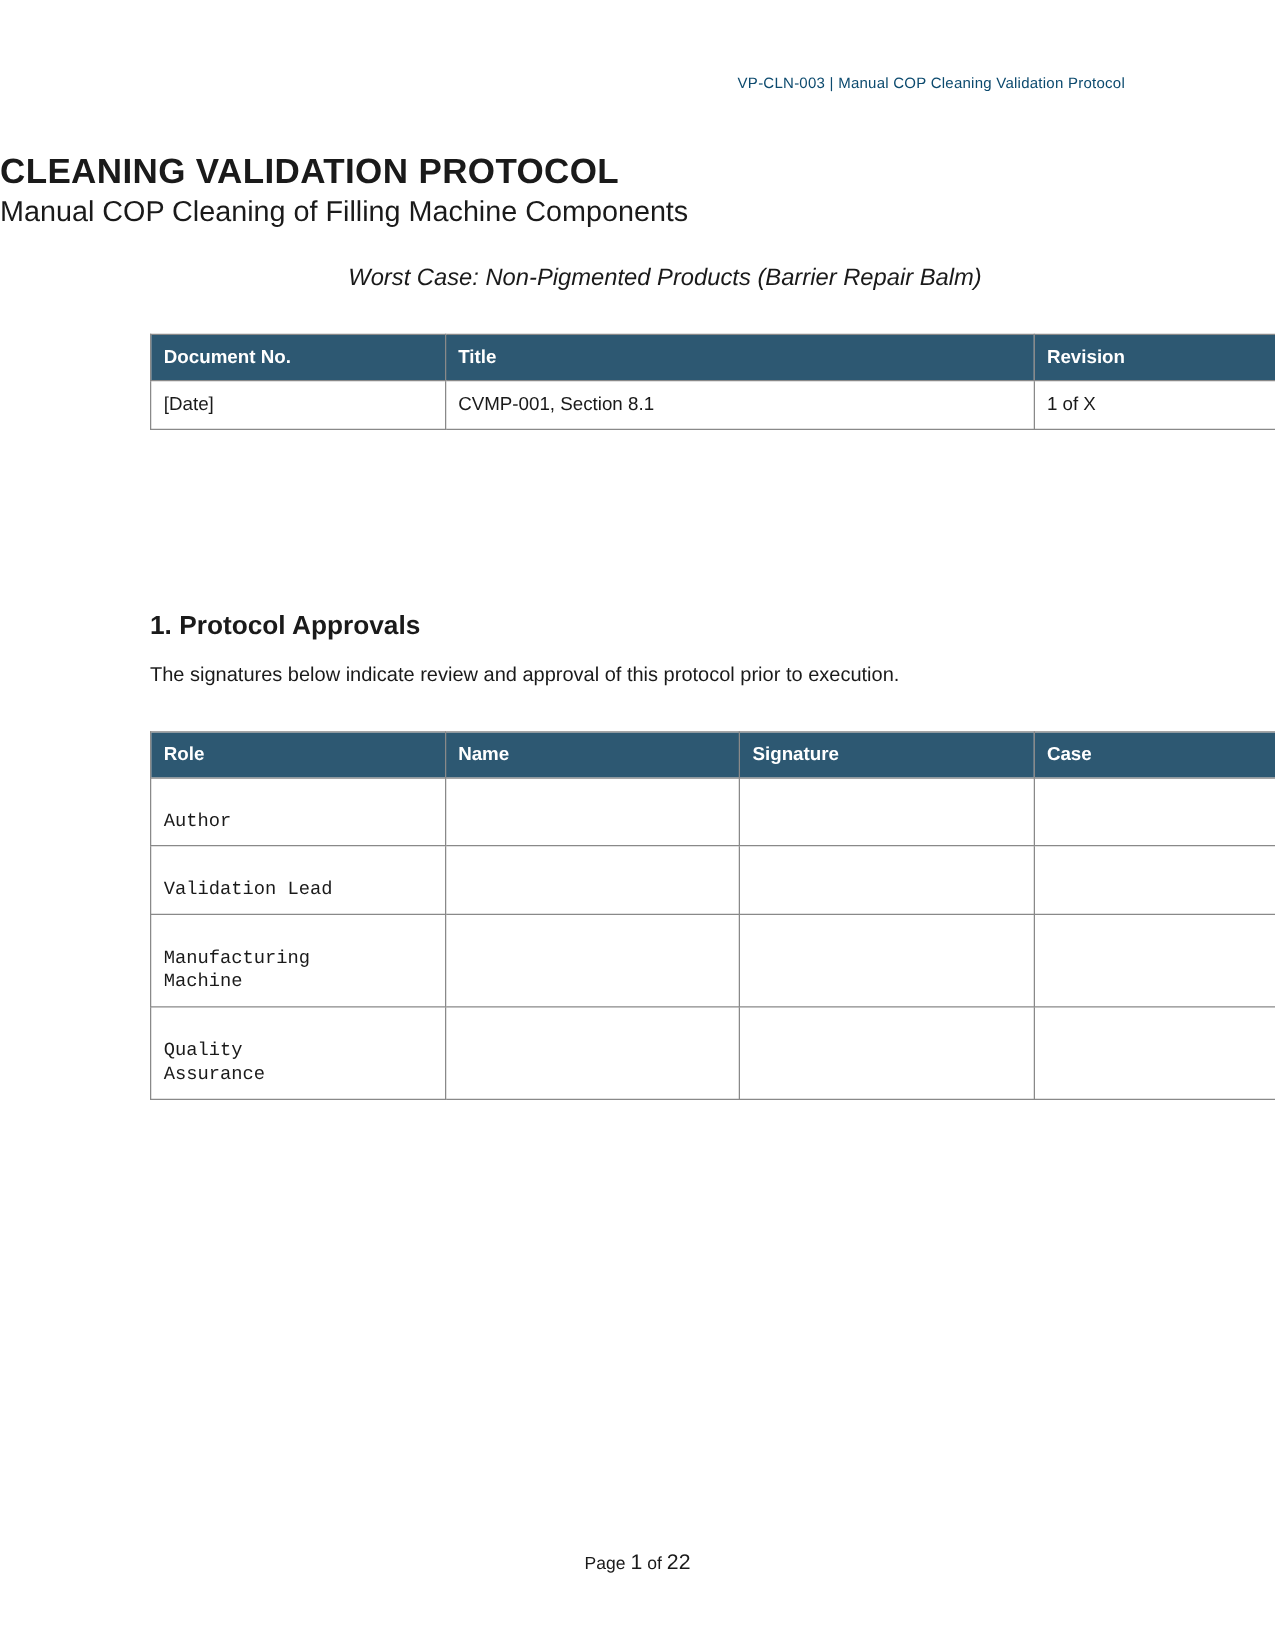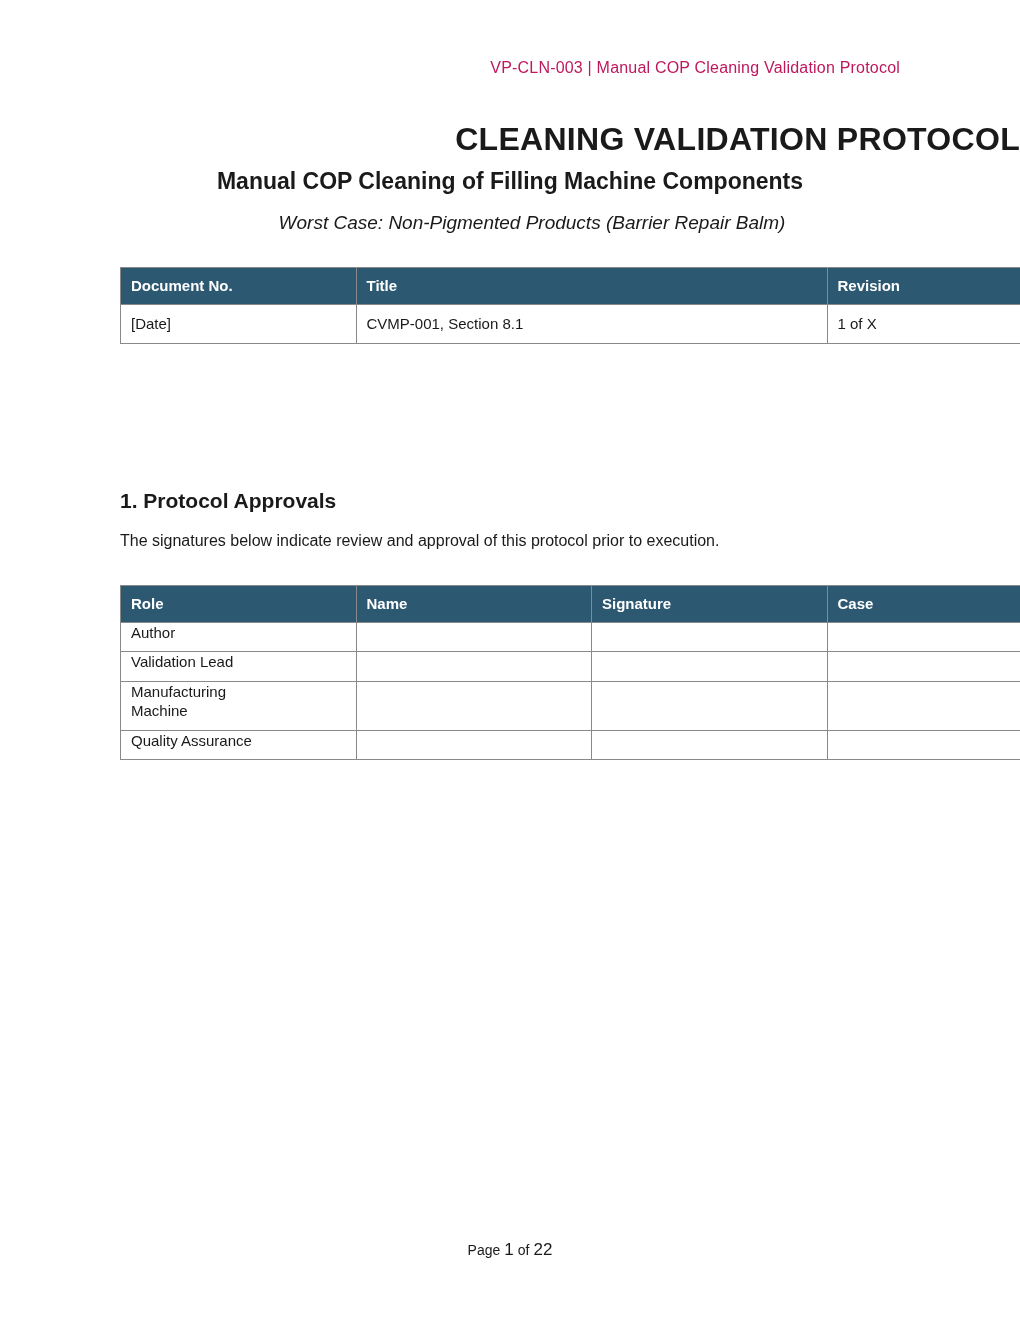--- a/index.html
+++ b/index.html
@@ -18,8 +18,8 @@
     position: absolute;
     top: 59px;
     right: 120px;
-    font-size: 16px;
-    color: #be185d;
+    font-size: 12px;
+    color: #0c4a6e;
     letter-spacing: 0.2px;
   }
 

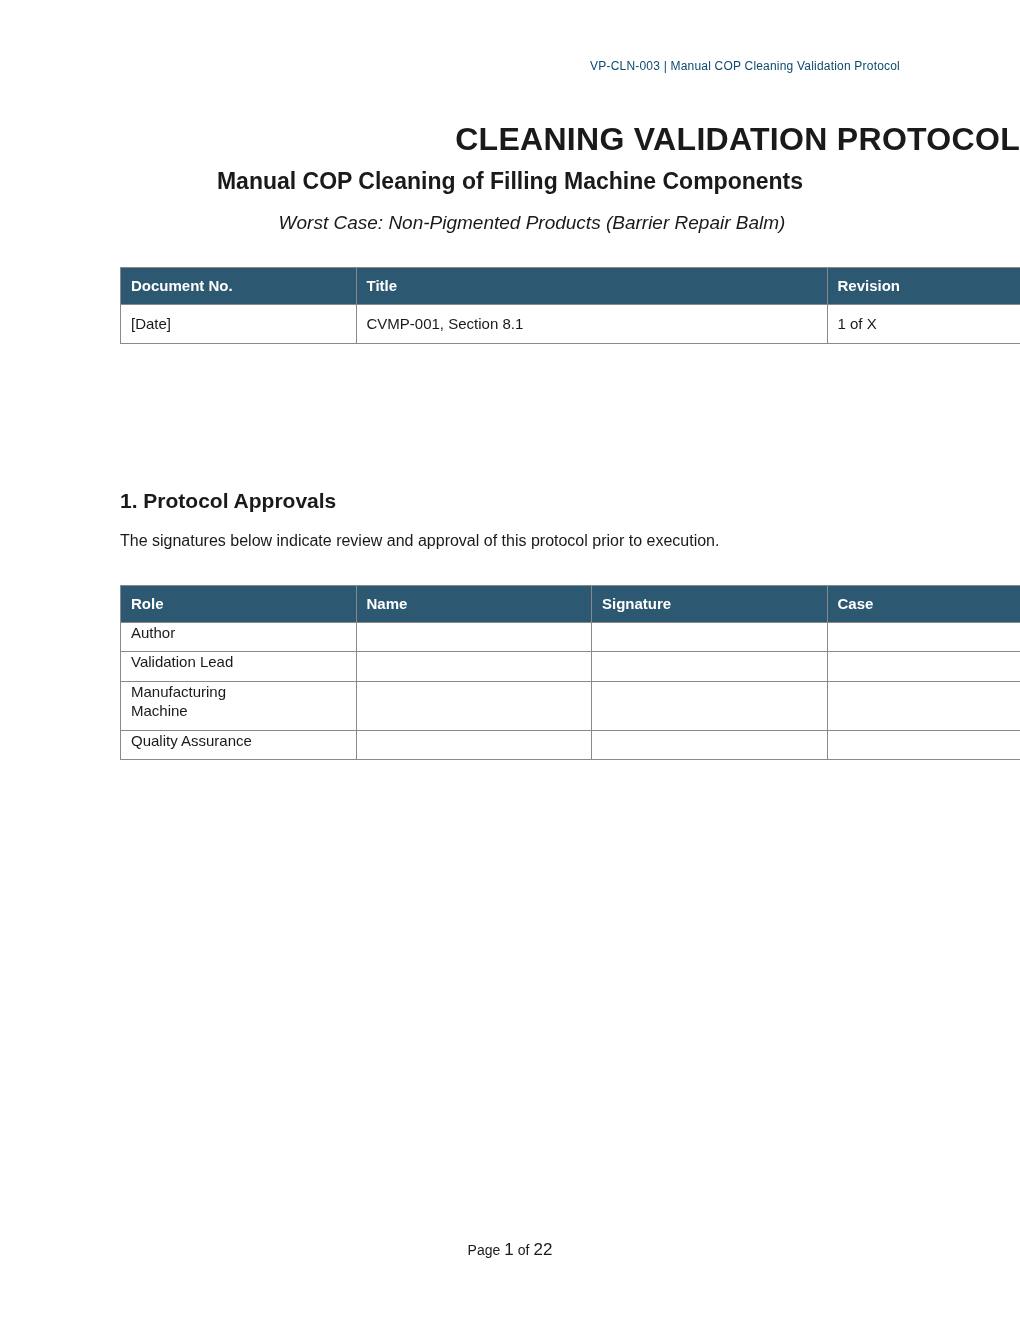--- a/index.html
+++ b/index.html
@@ -28,8 +28,8 @@
     top: 121px;
     left: 0;
     width: 100%;
-    text-align: right;
-    font-size: 32px;
+    text-align: left;
+    font-size: 28px;
     font-weight: bold;
     letter-spacing: 0.3px;
   }

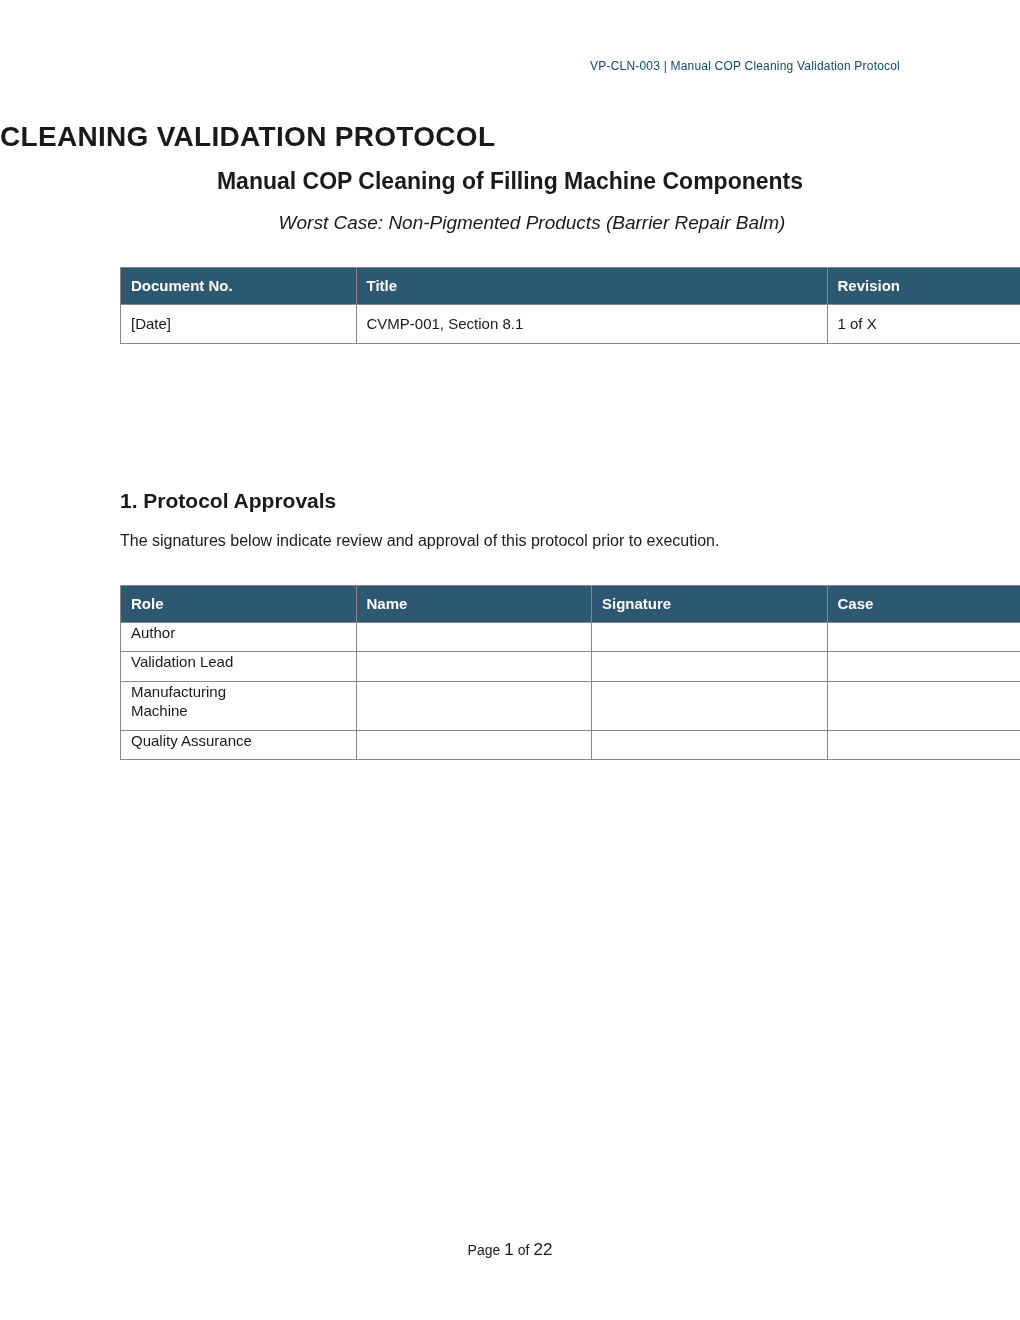--- a/index.html
+++ b/index.html
@@ -36,12 +36,12 @@
 
   .doc-subtitle {
     position: absolute;
-    top: 168px;
-    left: 0;
-    width: 100%;
-    text-align: center;
+    top: 156px;
+    left: 0;
+    width: 100%;
+    text-align: left;
     font-size: 23px;
-    font-weight: bold;
+    font-weight: normal;
   }
 
   .worst-case-line {

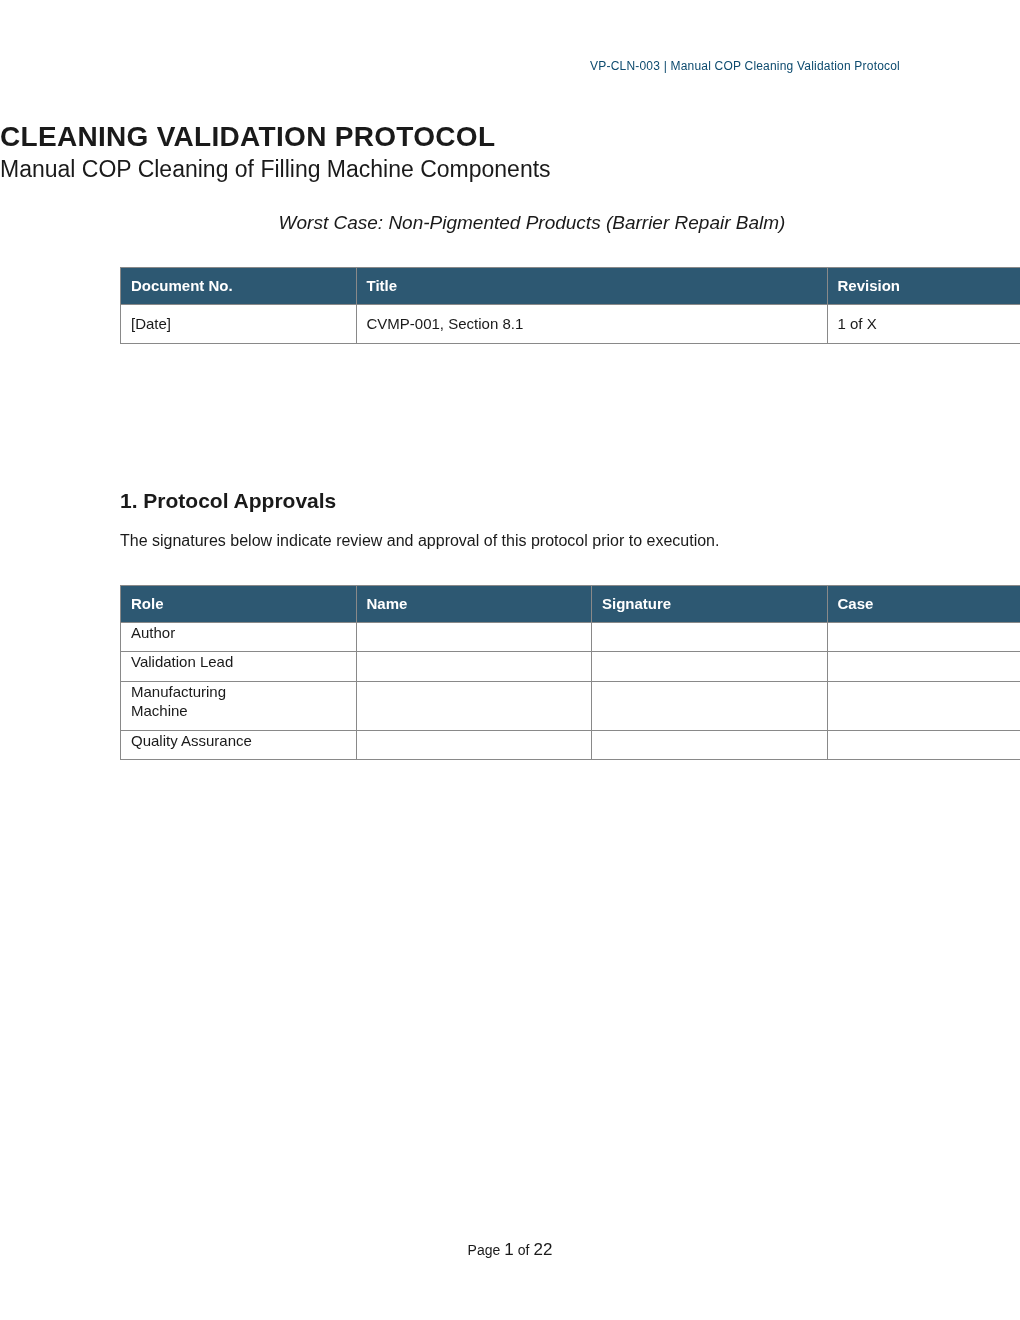--- a/index.html
+++ b/index.html
@@ -79,7 +79,7 @@
   }
   td { color: #1a1a1a; }
   .doc-info-table td { padding-top: 9px; padding-bottom: 10px; }
-  .approvals-table td { padding-top: 0; padding-bottom: 9px; }
+  .approvals-table td { padding-top: 25px; padding-bottom: 9px; font-family: Liberation Mono, monospace; }
   .role-constrain { max-width: 148px; }
 
   .section-heading {

